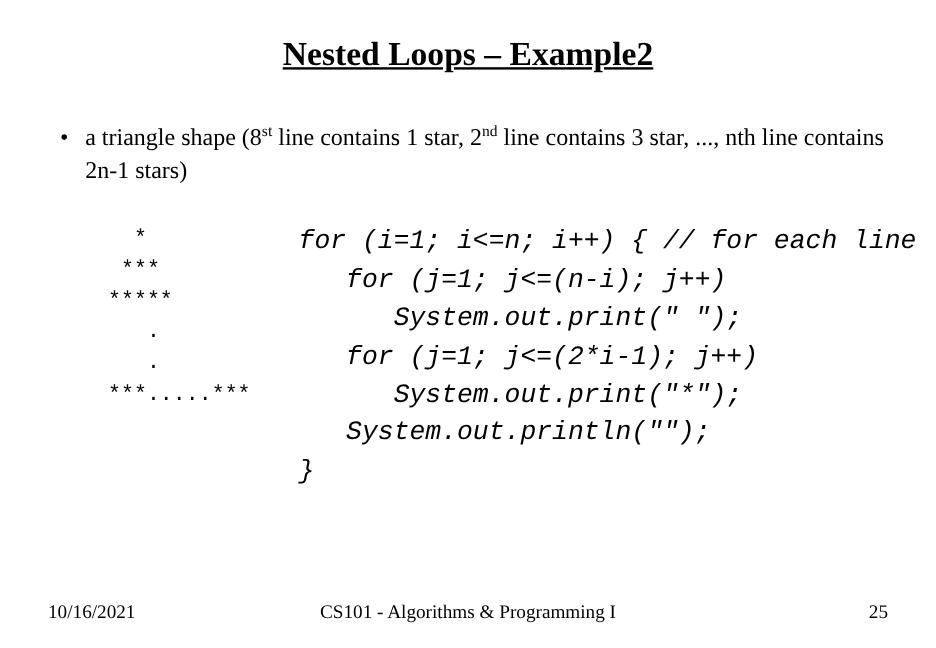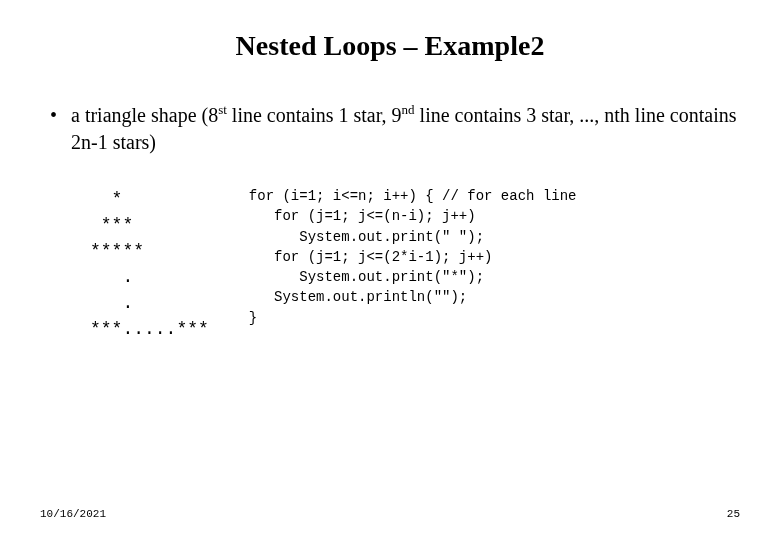--- a/index.html
+++ b/index.html
@@ -17,6 +17,7 @@
   font-size: 28px;
   font-weight: bold;
   margin-bottom: 40px;
+  text-decoration: underline;
 }
 .bullet-row {
   display: flex;

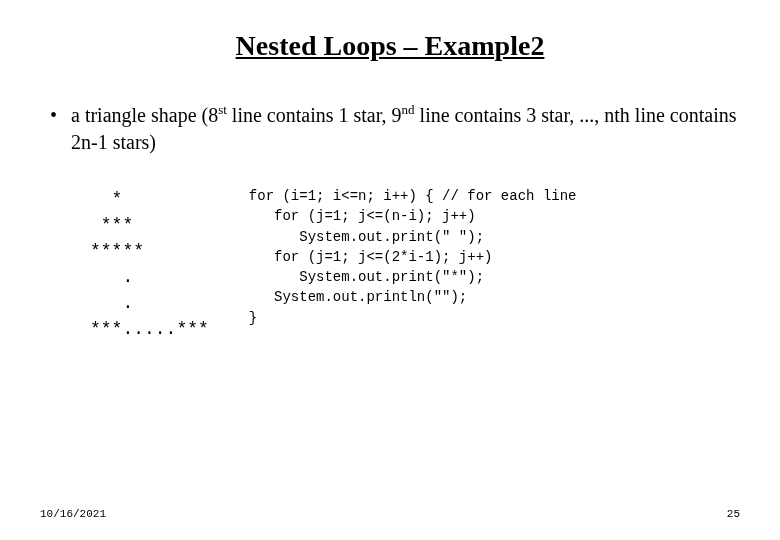--- a/index.html
+++ b/index.html
@@ -81,7 +81,7 @@
 <div class="bullet-row">
   <span class="bullet-dot">•</span>
   <div class="bullet-text">
-    <span>a triangle shape (8</span><span class="sup">st</span><span> line contains 1 star, 9</span><span class="sup">nd</span><span> line contains 3 star, ..., nth line contains 2n-1 stars)</span>
+    <span>a triangle shape (8</span><span class="sup">st</span><span> line contains 1 star, 2</span><span class="sup">nd</span><span> line contains 3 star, ..., nth line contains 2n-1 stars)</span>
   </div>
 </div>
 

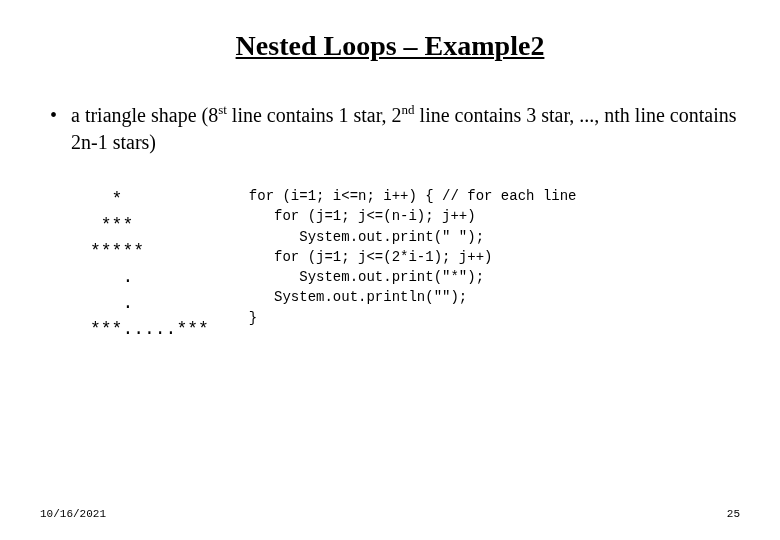--- a/index.html
+++ b/index.html
@@ -52,9 +52,10 @@
 }
 .code-block {
   font-family: "Courier New", Courier, monospace;
-  font-size: 14px;
+  font-size: 22px;
   white-space: pre;
   line-height: 1.45;
+  font-style: italic;
 }
 .footer {
   position: absolute;

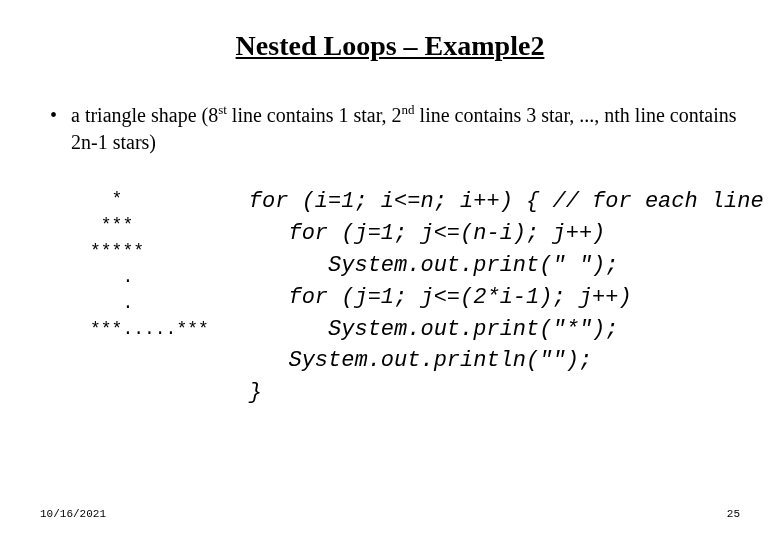--- a/index.html
+++ b/index.html
@@ -64,8 +64,8 @@
   right: 40px;
   display: flex;
   justify-content: space-between;
-  font-size: 11px;
-  font-family: Liberation Mono, monospace;
+  font-size: 16px;
+  font-family: Liberation Serif, serif;
   text-align: center;
 }
 .footer-center {

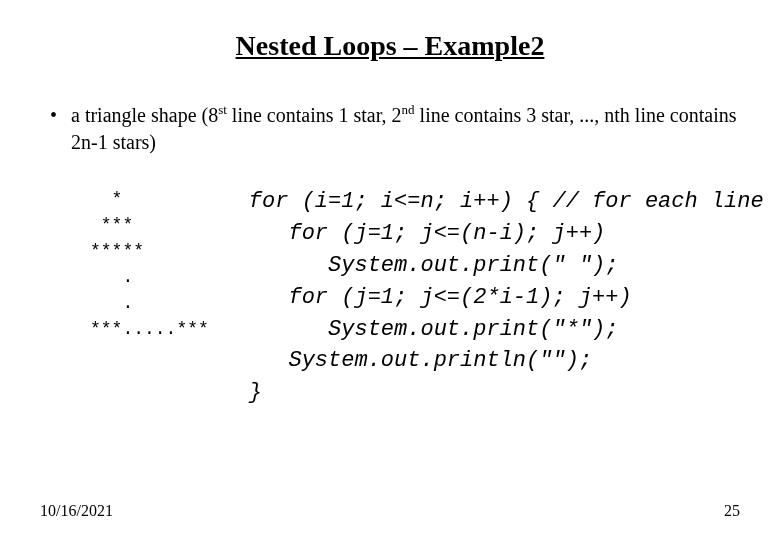--- a/index.html
+++ b/index.html
@@ -104,6 +104,7 @@
 
 <div class="footer">
   <span>10/16/2021</span>
+  <span class="footer-center">CS101 - Algorithms &amp; Programming I</span>
   <span>25</span>
 </div>
 

